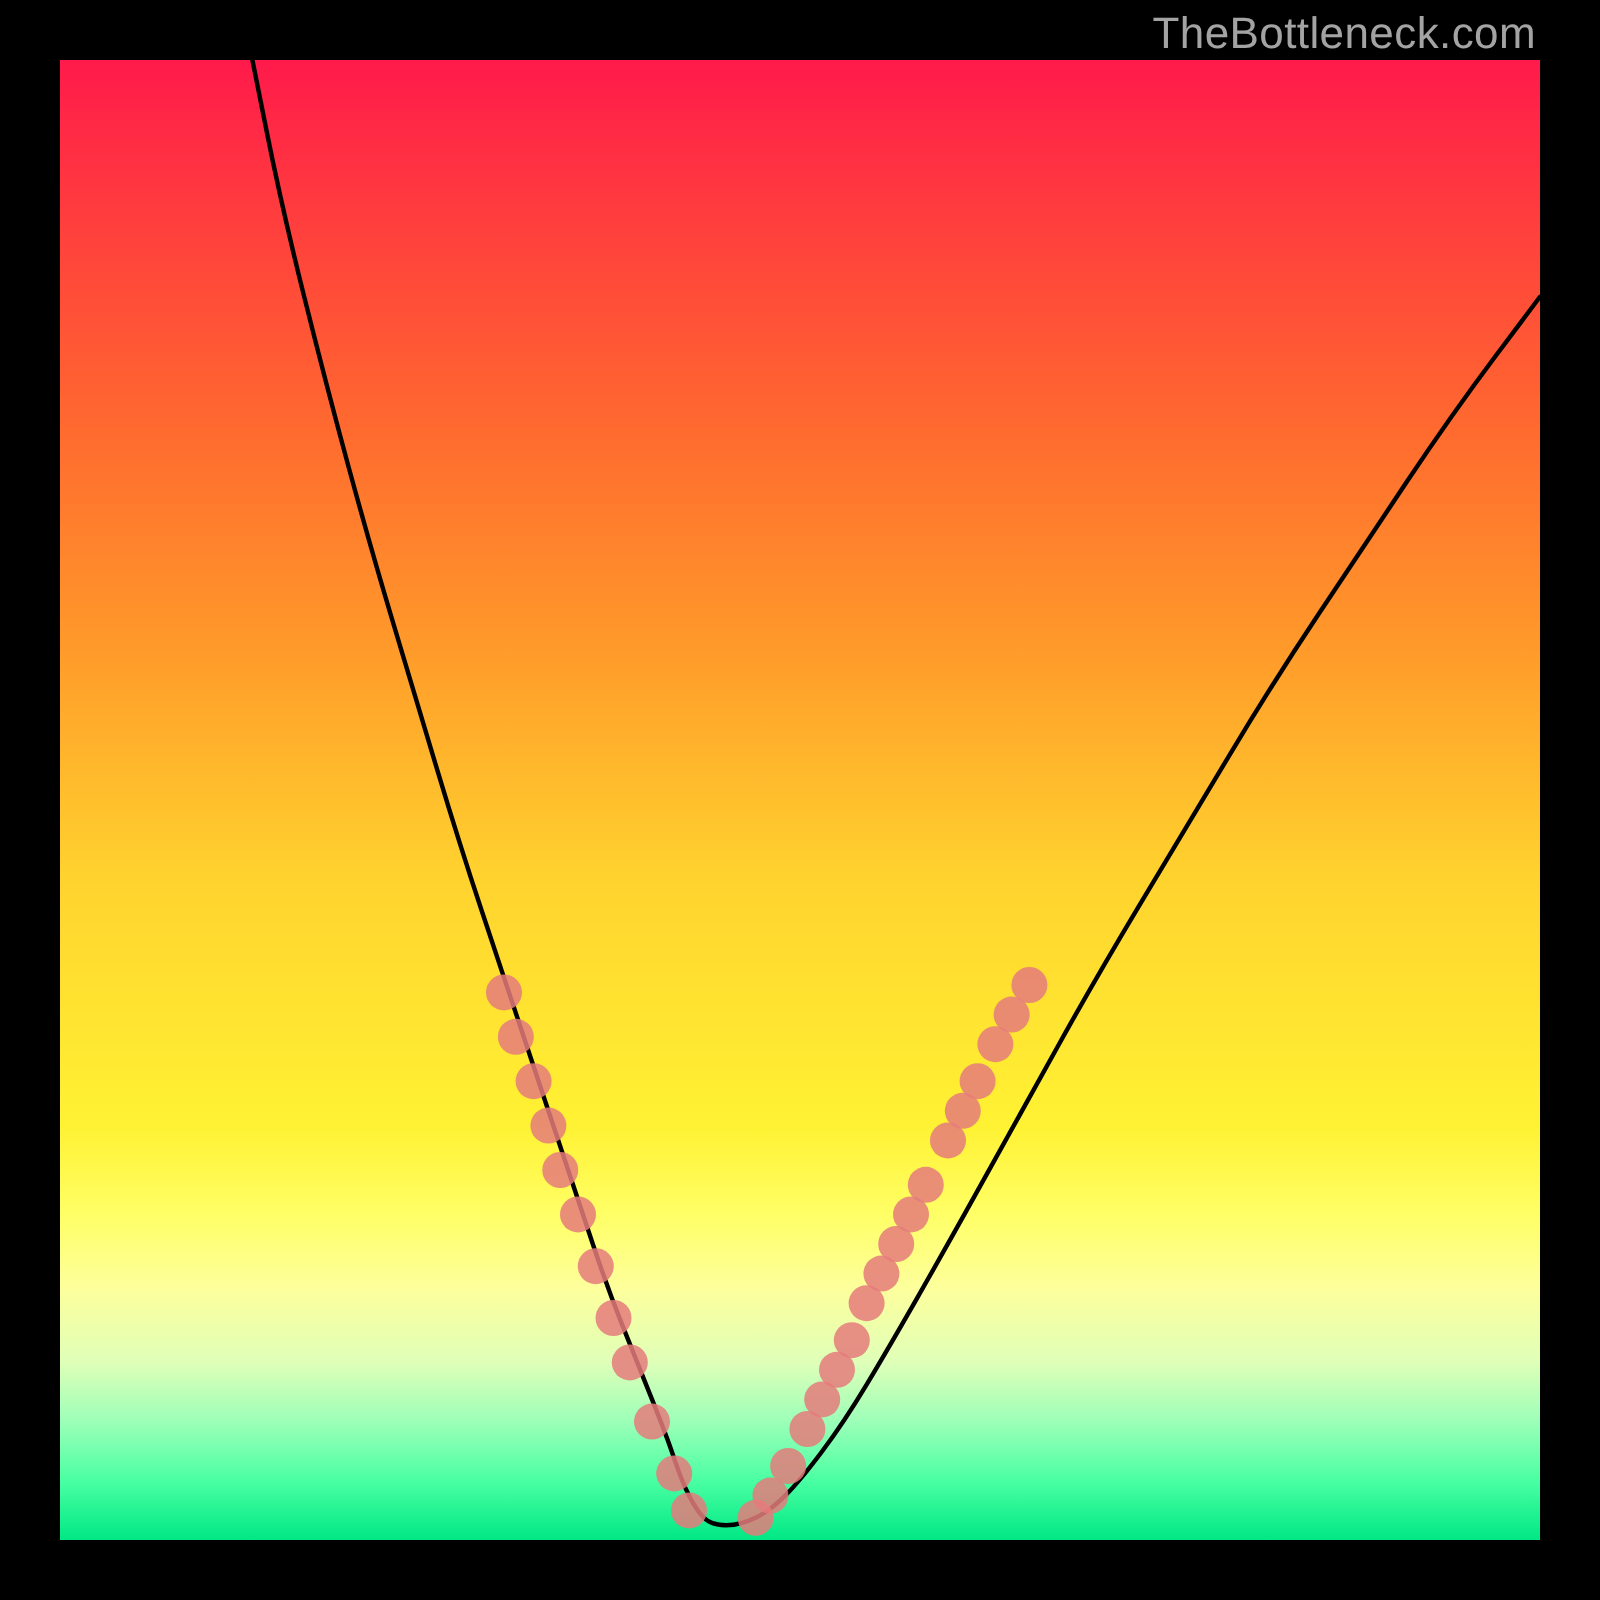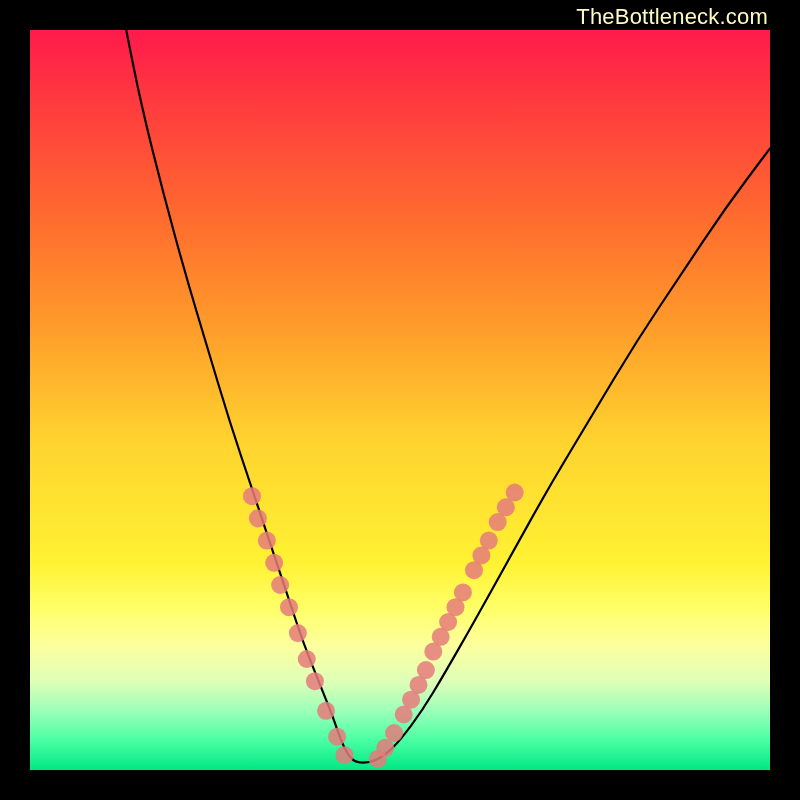--- a/index.html
+++ b/index.html
@@ -42,7 +42,7 @@
     position: absolute;
     top: 4px;
     right: 32px;
-    color: #fef9c3;
+    color: #a3a3a3;
     font-size: 22px;
     font-weight: 500;
     letter-spacing: 0.2px;

